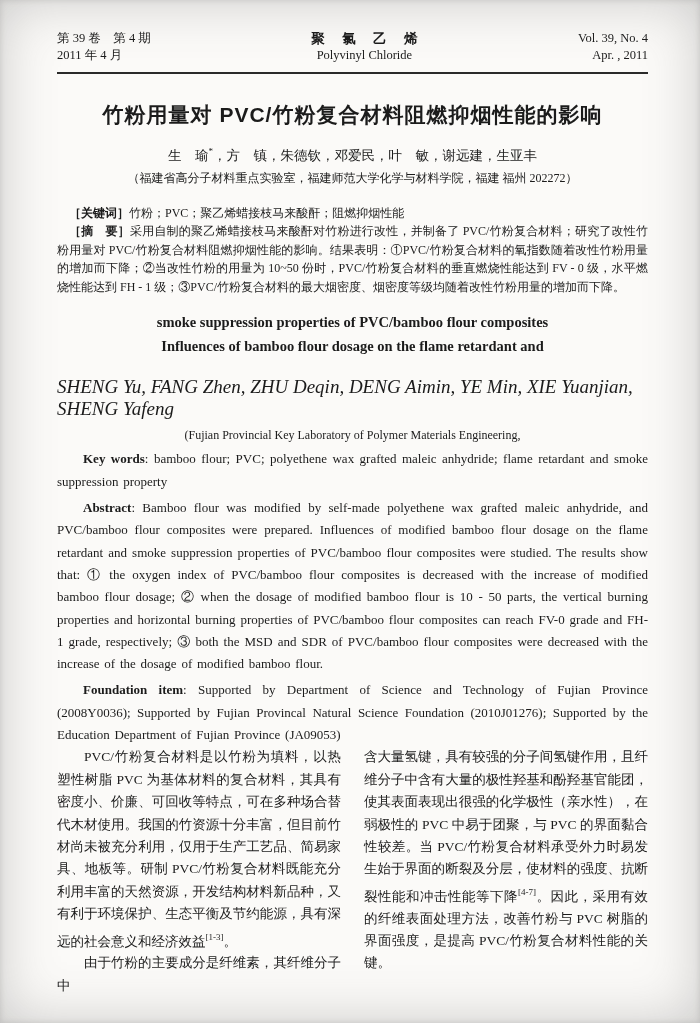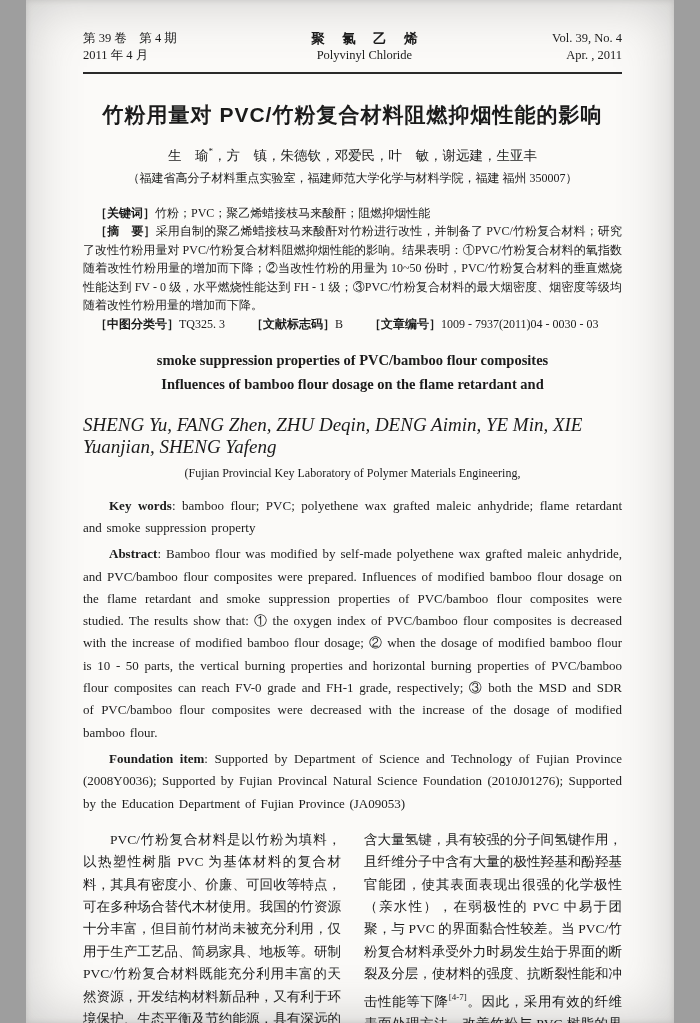--- a/index.html
+++ b/index.html
@@ -7,7 +7,7 @@
   body { font-family:"Liberation Serif","DejaVu Serif",serif; }
   .page {
     position:relative;
-    width:648px; height:1023px;
+    width:700px; height:1023px;
     margin:0 auto;
     background:#fbfaf8;
     color:#1b1b1b;

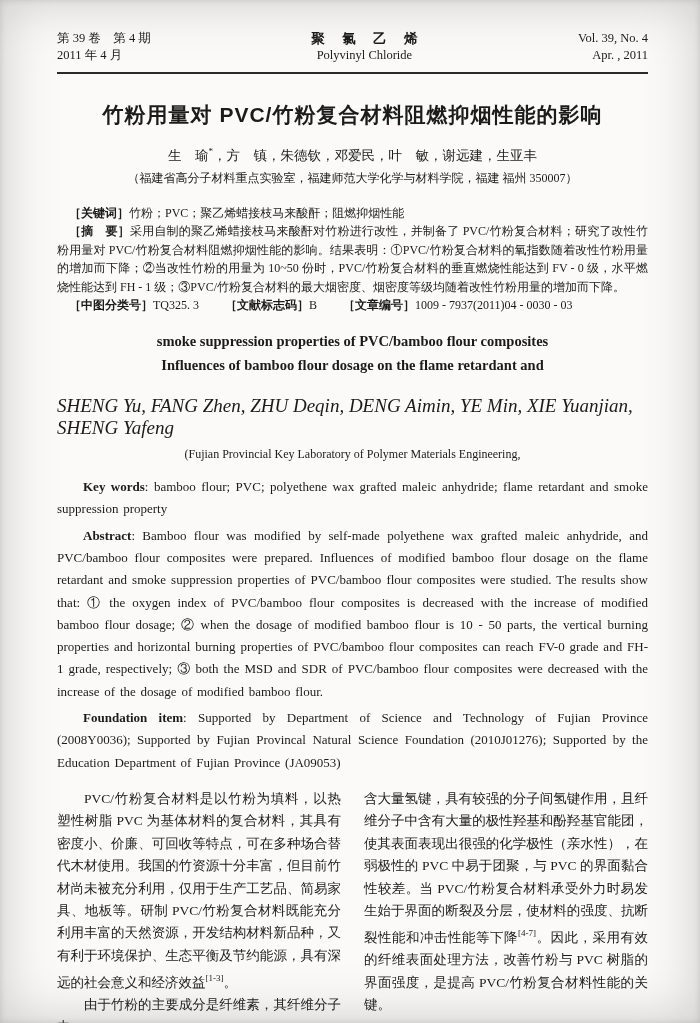--- a/index.html
+++ b/index.html
@@ -78,7 +78,7 @@
     <span>生　瑜</span><sup>*</sup><span>，方　镇，朱德钦，邓爱民，叶　敏，谢远建，生亚丰</span>
   </div>
 
-  <div class="affil-cn">（福建省高分子材料重点实验室，福建师范大学化学与材料学院，福建 福州 350007）</div>
+  <div class="affil-cn">（福建省高分子材料重点实验室，福建师范大学化学与材料学院，福建 福州 202272）</div>
 
   <div class="cn-block">
     <p><b>［关键词］</b><span>竹粉；PVC；聚乙烯蜡接枝马来酸酐；阻燃抑烟性能</span></p>

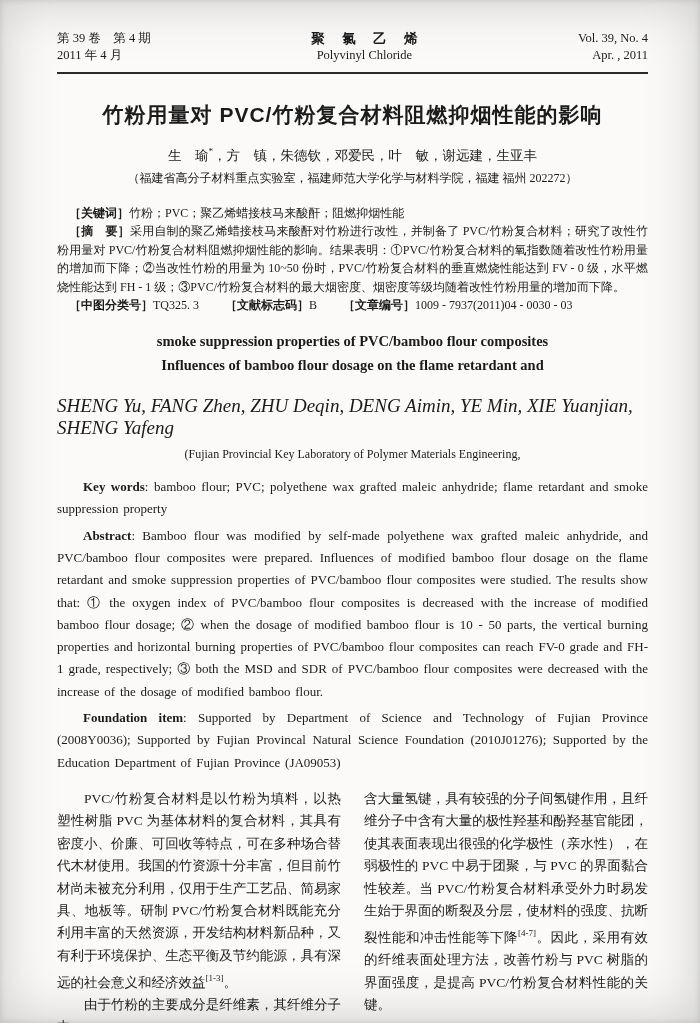--- a/index.html
+++ b/index.html
@@ -83,7 +83,6 @@
   <div class="cn-block">
     <p><b>［关键词］</b><span>竹粉；PVC；聚乙烯蜡接枝马来酸酐；阻燃抑烟性能</span></p>
     <p><b>［摘　要］</b><span>采用自制的聚乙烯蜡接枝马来酸酐对竹粉进行改性，并制备了 PVC/竹粉复合材料；研究了改性竹粉用量对 PVC/竹粉复合材料阻燃抑烟性能的影响。结果表明：①PVC/竹粉复合材料的氧指数随着改性竹粉用量的增加而下降；②当改性竹粉的用量为 10~50 份时，PVC/竹粉复合材料的垂直燃烧性能达到 FV - 0 级，水平燃烧性能达到 FH - 1 级；③PVC/竹粉复合材料的最大烟密度、烟密度等级均随着改性竹粉用量的增加而下降。</span></p>
-    <p class="meta-line"><b>［中图分类号］</b><span>TQ325. 3</span><span class="gap"></span><b>［文献标志码］</b><span>B</span><span class="gap"></span><b>［文章编号］</b><span>1009 - 7937(2011)04 - 0030 - 03</span></p>
   </div>
 
   <div class="en-title">

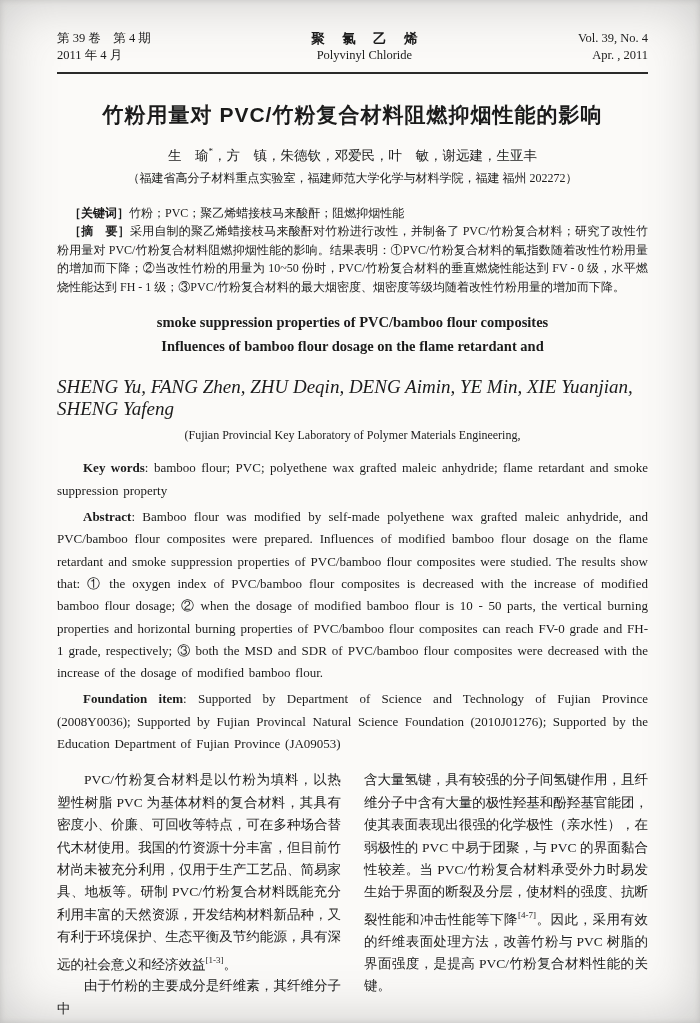--- a/index.html
+++ b/index.html
@@ -42,7 +42,7 @@
   .en-authors { margin-top:18px; text-align:left; font-style:italic; font-size:19px; }
   .en-affil { margin-top:5px; text-align:center; font-size:12px; line-height:20px; }
   .en-par { margin-top:4px; font-size:13px; line-height:22.3px; text-align:justify; text-indent:2em; word-spacing:1.5px; }
-  .en-par.first { margin-top:12px; }
+  .en-par.first { margin-top:3px; }
   .en-par b { font-weight:bold; }
 
   

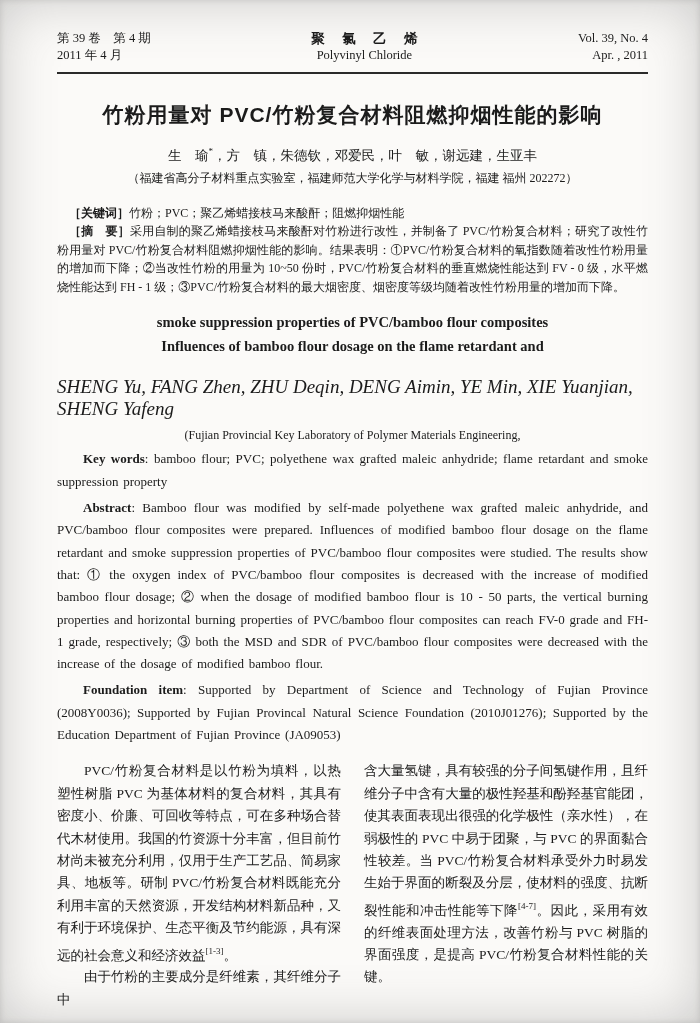--- a/index.html
+++ b/index.html
@@ -46,7 +46,7 @@
   .en-par b { font-weight:bold; }
 
   
-  .columns { display:flex; gap:23px; margin-top:14px; }
+  .columns { display:flex; gap:23px; }
   .col { flex:1; font-size:13.5px; line-height:22.4px; text-align:justify; }
   .col p.ind { text-indent:2em; }
   .col sup { font-size:9px; }

